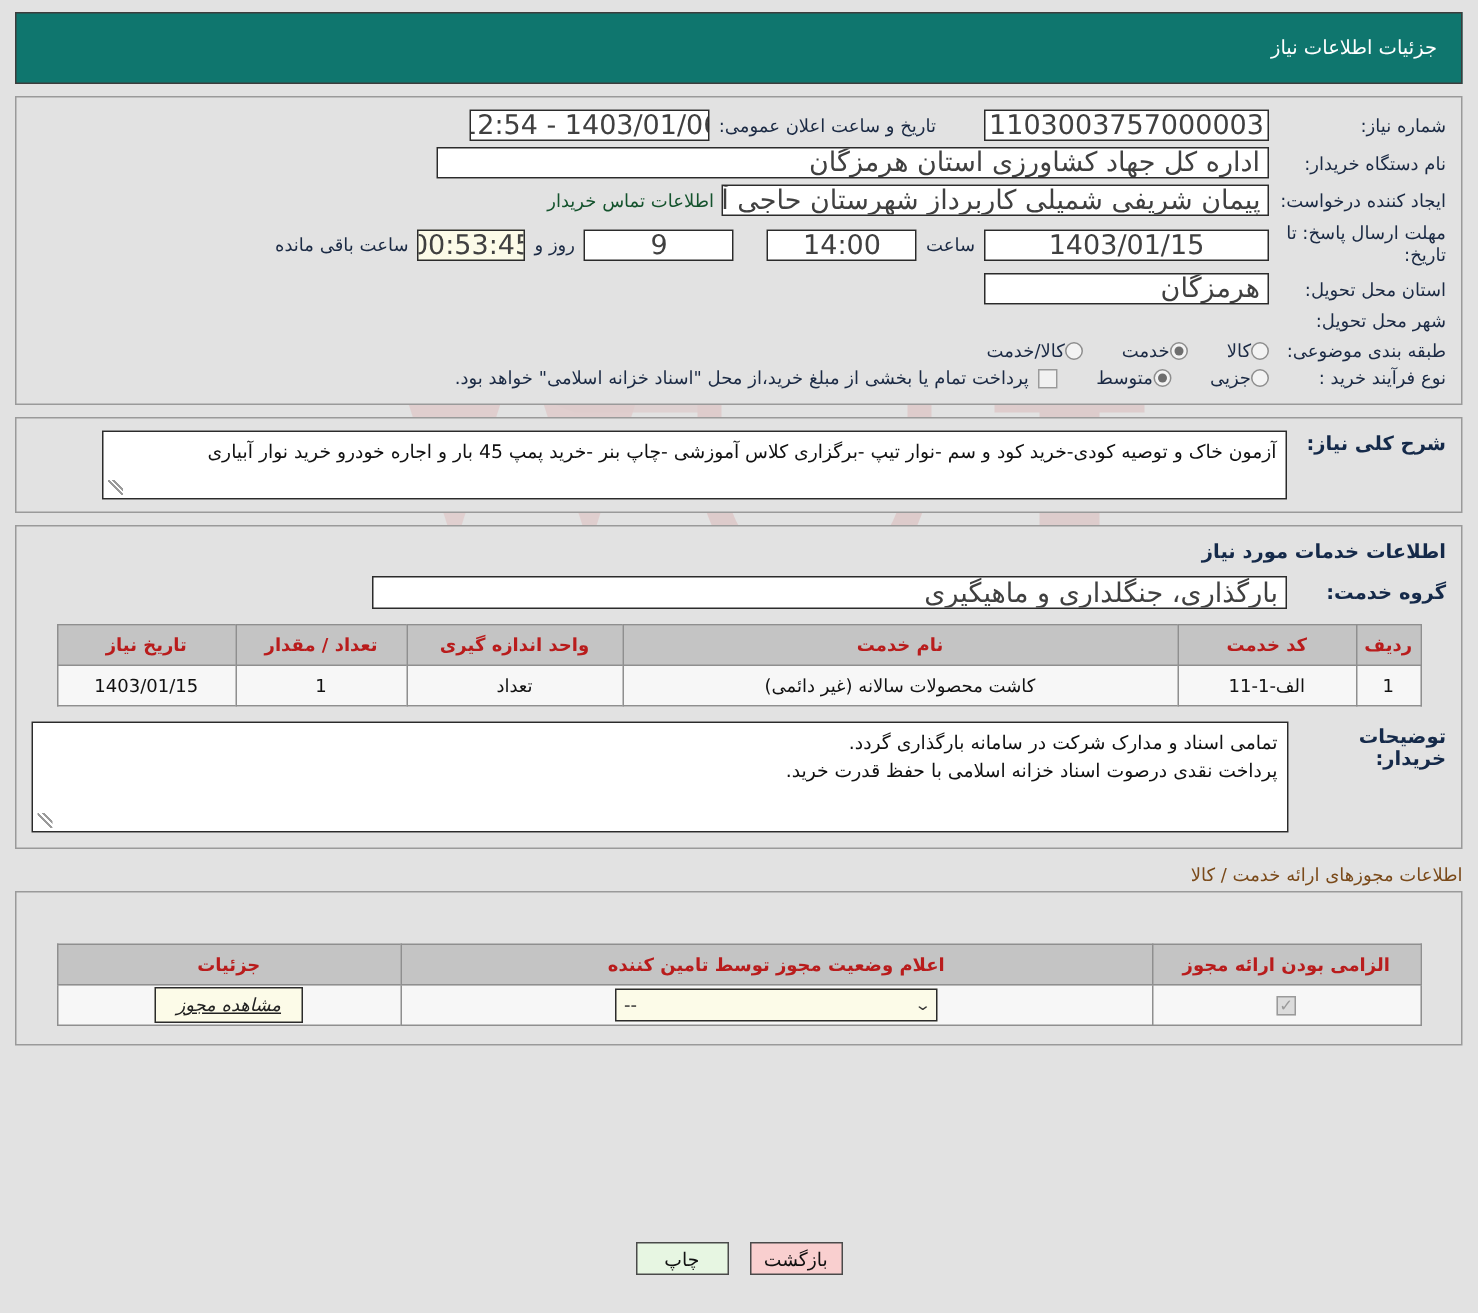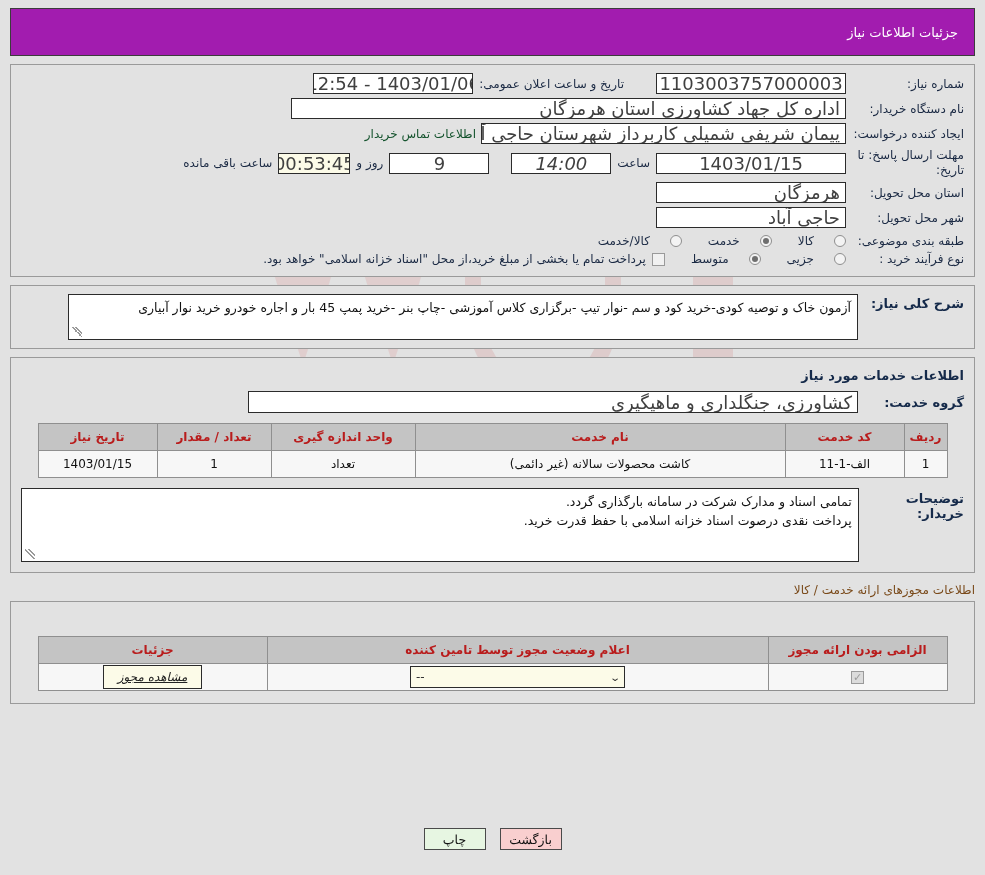--- a/index.html
+++ b/index.html
@@ -21,7 +21,7 @@
   
   .page-header{
     margin:8px 10px 0 10px;height:48px;
-    background:#a21caf;border:1px solid #3c3c3c;
+    background:#0f766e;border:1px solid #3c3c3c;
     display:flex;align-items:center;justify-content:flex-start;
     box-sizing:border-box;padding:0 16px;
   }

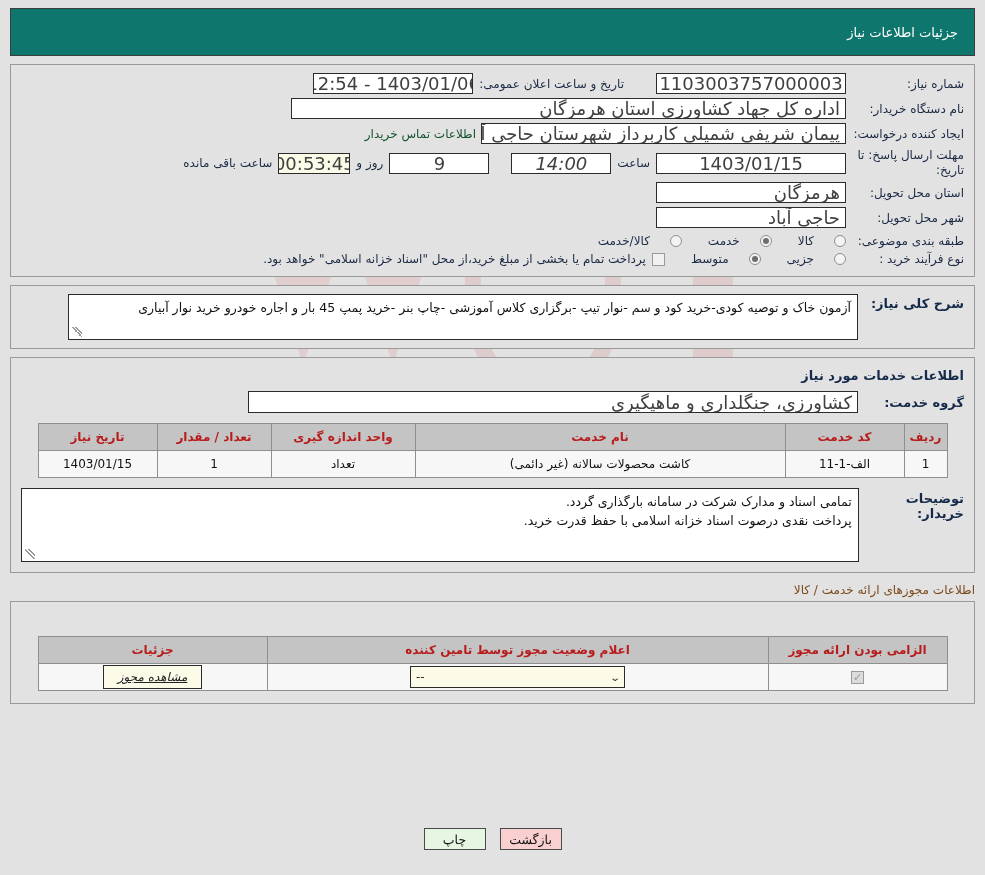--- a/index.html
+++ b/index.html
@@ -170,7 +170,7 @@
     <div class="lbl lbl-w" style="line-height:15px;white-space:normal;">مهلت ارسال پاسخ: تا تاریخ:</div>
     <div class="fld center" style="width:190px;">1403/01/15</div>
     <div class="smalltxt">ساعت</div>
-    <div class="fld center" style="width:100px;font-style:italic;">14:00</div>
+    <div class="fld center" style="width:100px;">14:00</div>
     <div class="fld center" style="width:100px;margin-right:22px;">9</div>
     <div class="smalltxt">روز و</div>
     <div class="fld center cream" style="width:72px;">00:53:45</div>

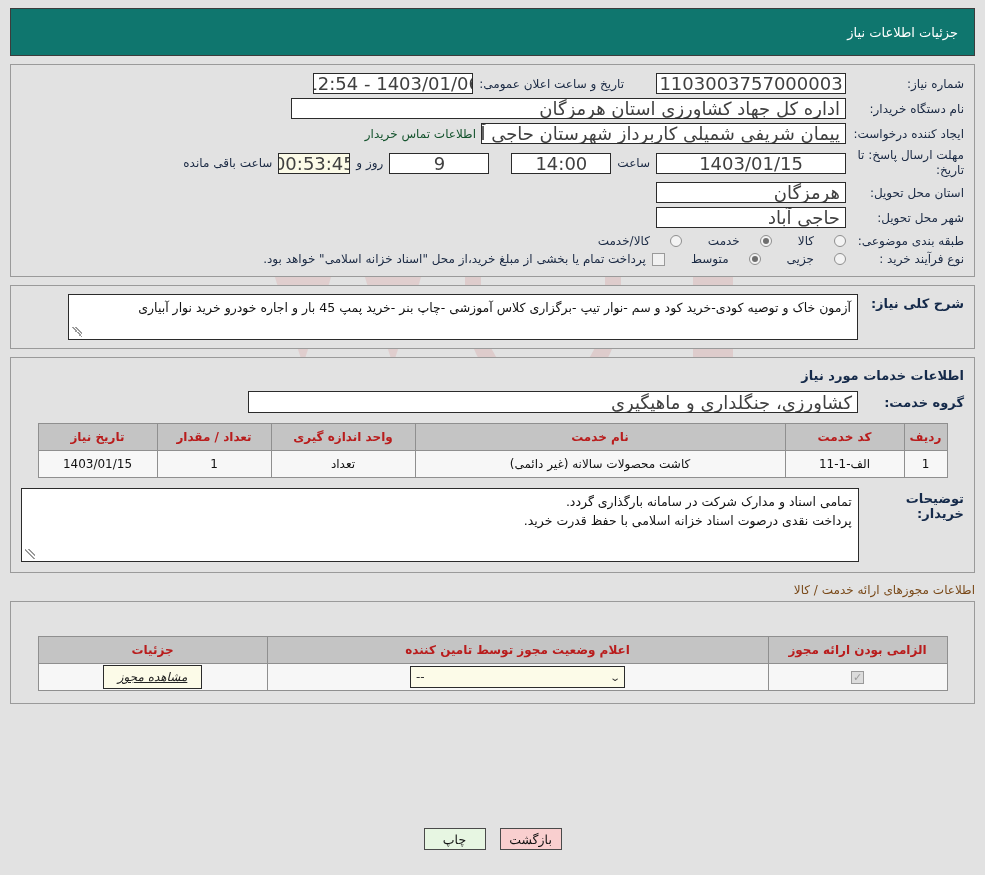--- a/index.html
+++ b/index.html
@@ -184,7 +184,6 @@
 
   <div class="frow">
     <div class="lbl lbl-w">شهر محل تحویل:</div>
-    <div class="fld right" style="width:190px;">حاجی آباد</div>
   </div>
 
   <div class="frow" style="margin-top:6px;">

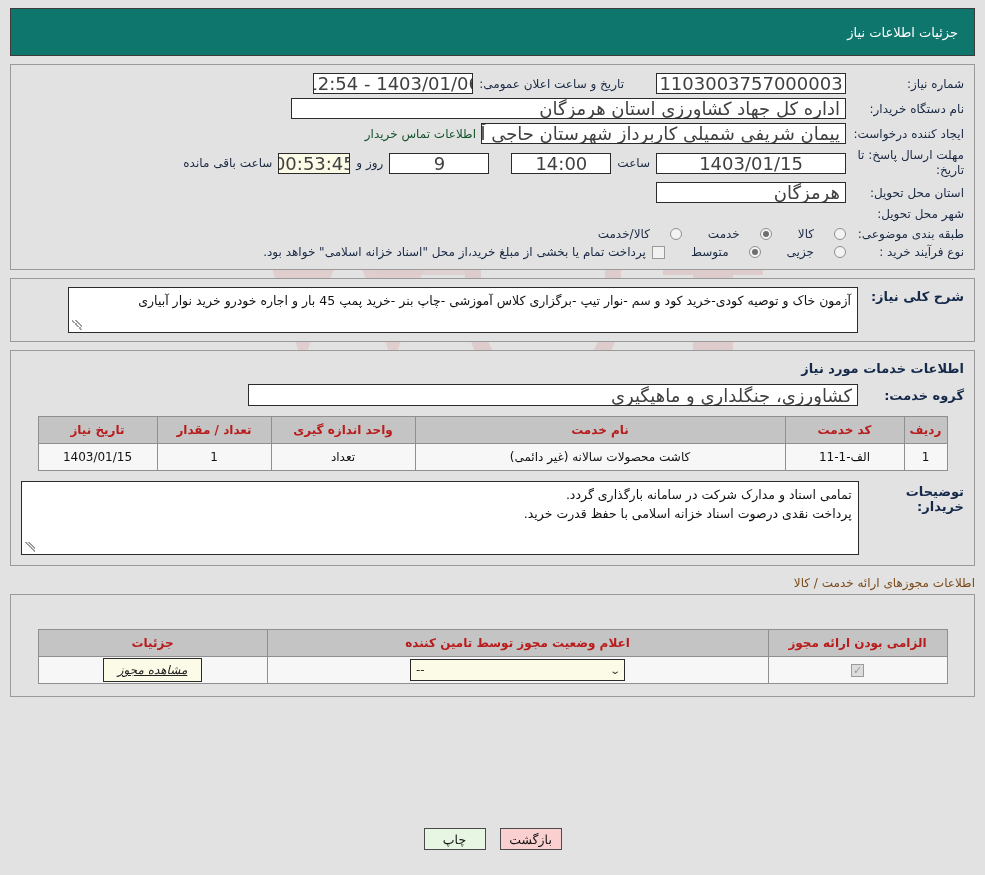--- a/index.html
+++ b/index.html
@@ -55,7 +55,7 @@
   .linkblue{color:#14532d;font-size:12px;padding:0 5px;cursor:pointer;white-space:nowrap;}
 
   
-  .radio-wrap{display:flex;align-items:center;gap:20px;margin-left:26px;}
+  .radio-wrap{display:flex;align-items:center;gap:0;margin-left:26px;}
   .radio{
     width:12px;height:12px;border-radius:50%;
     border:1px solid #8e8e8e;background:#f3f3f3;

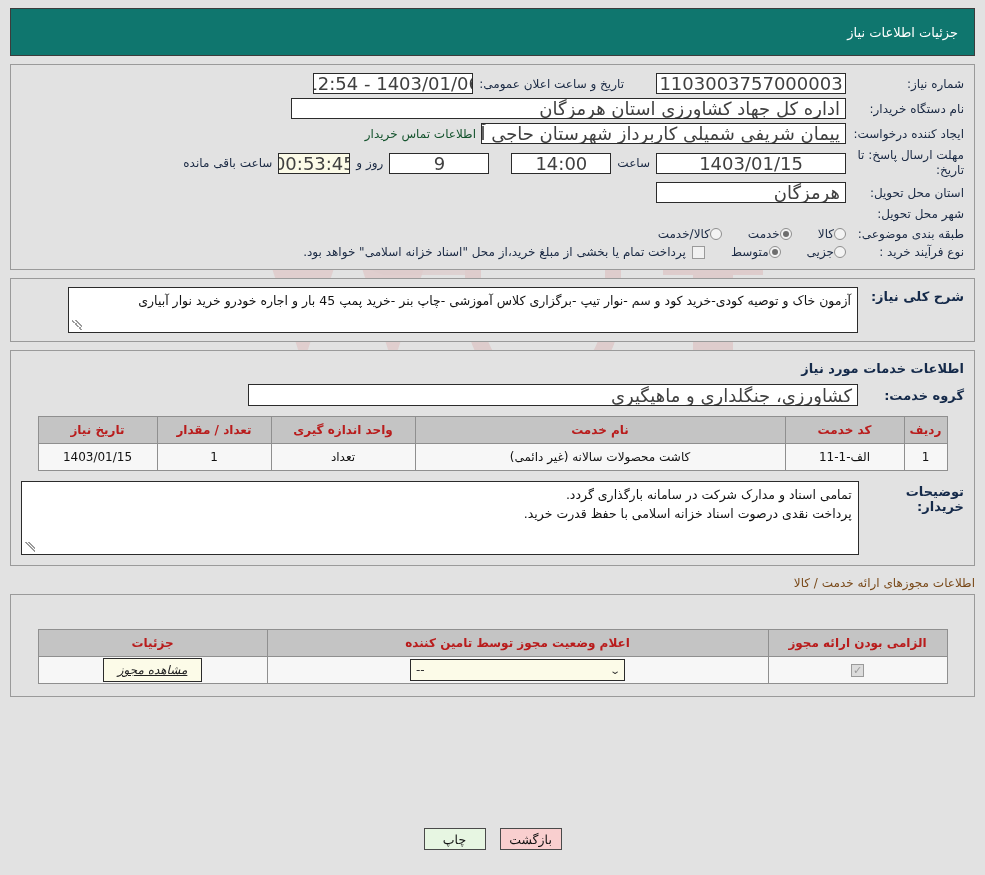--- a/index.html
+++ b/index.html
@@ -234,7 +234,7 @@
 
   <div class="frow">
     <div class="hdg" style="width:100px;text-align:right;padding-left:6px;">گروه خدمت:</div>
-    <div class="fld right" style="width:610px;height:22px;">کشاورزی، جنگلداری و ماهیگیری</div>
+    <div class="fld right" style="width:610px;height:22px;">بارگذاری، جنگلداری و ماهیگیری</div>
   </div>
 
   <table class="grid" id="services-table" style="width:910px;margin:10px auto 0 auto;">

